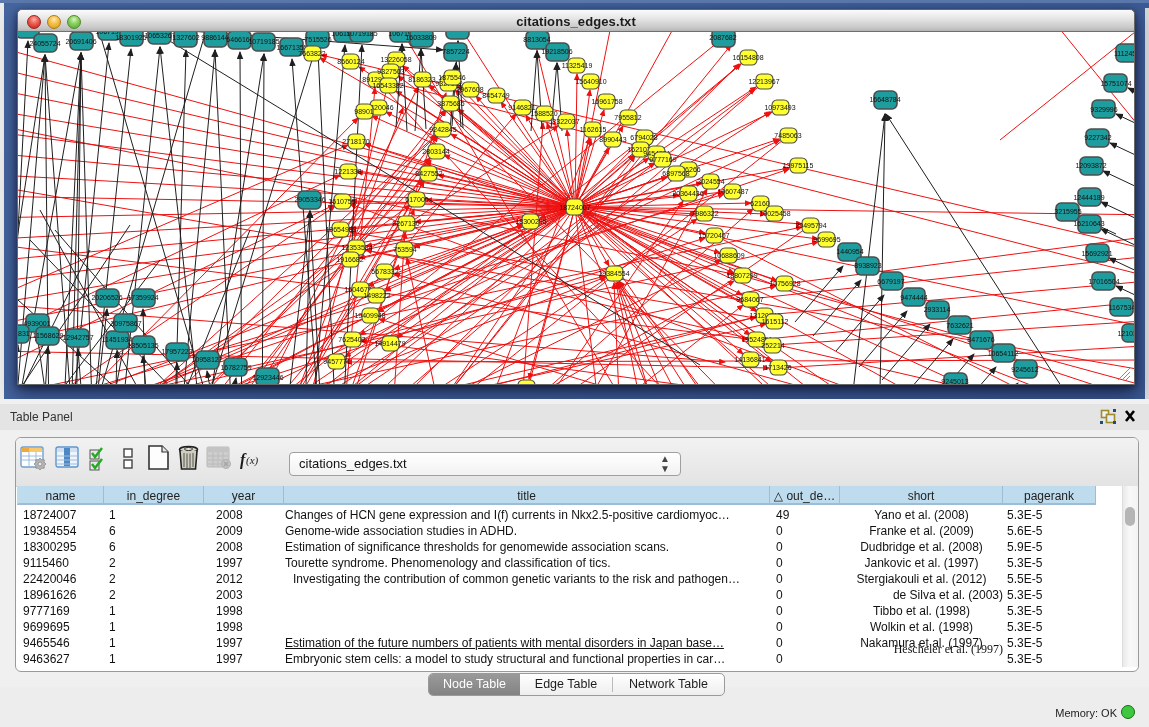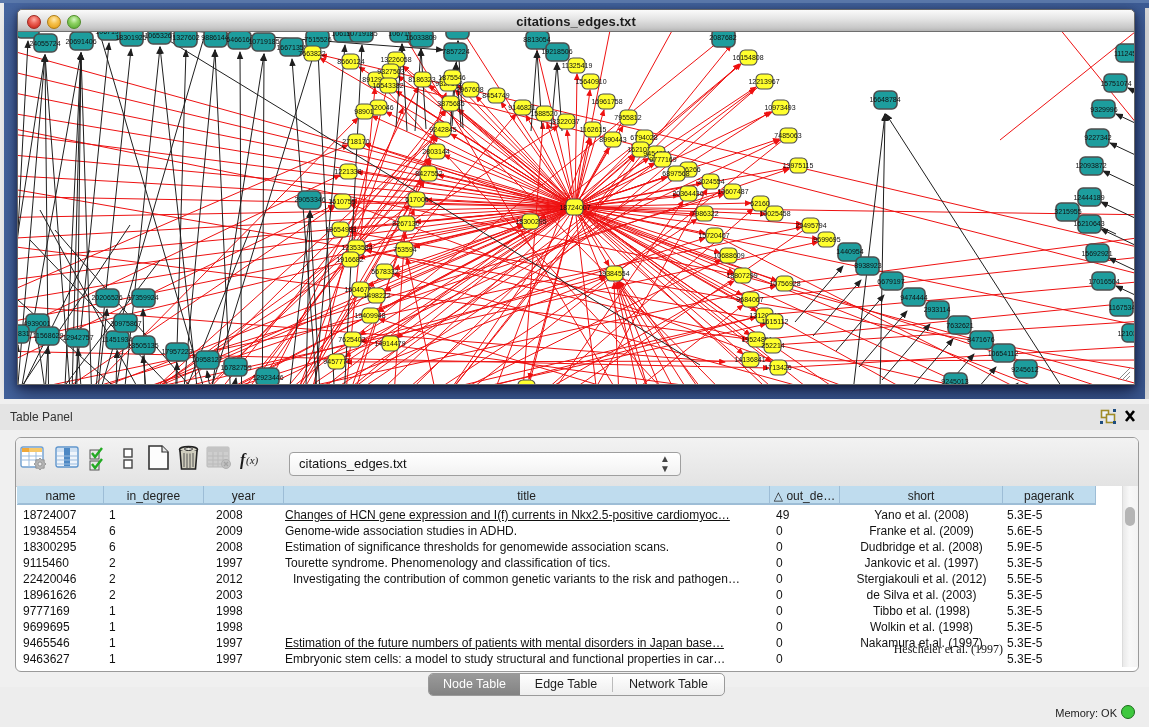--- a/index.html
+++ b/index.html
@@ -735,7 +735,7 @@
 <div class="rc" style="left:6px;top:22px;width:80px;">18724007</div>
 <div class="rc" style="left:92px;top:22px;width:90px;">1</div>
 <div class="rc" style="left:199px;top:22px;width:70px;">2008</div>
-<div class="rc" style="left:268px;top:22px;width:478px;text-decoration:underline;">Changes of HCN gene expression and I(f) currents in Nkx2.5-positive cardiomyoc…</div>
+<div class="rc" style="left:268px;top:22px;width:478px;">Changes of HCN gene expression and I(f) currents in Nkx2.5-positive cardiomyoc…</div>
 <div class="rc" style="left:759px;top:22px;width:60px;">49</div>
 <div class="rc" style="left:823px;top:22px;width:163px;text-align:center;">Yano et al. (2008)</div>
 <div class="rc" style="left:990px;top:22px;width:80px;">5.3E-5</div>

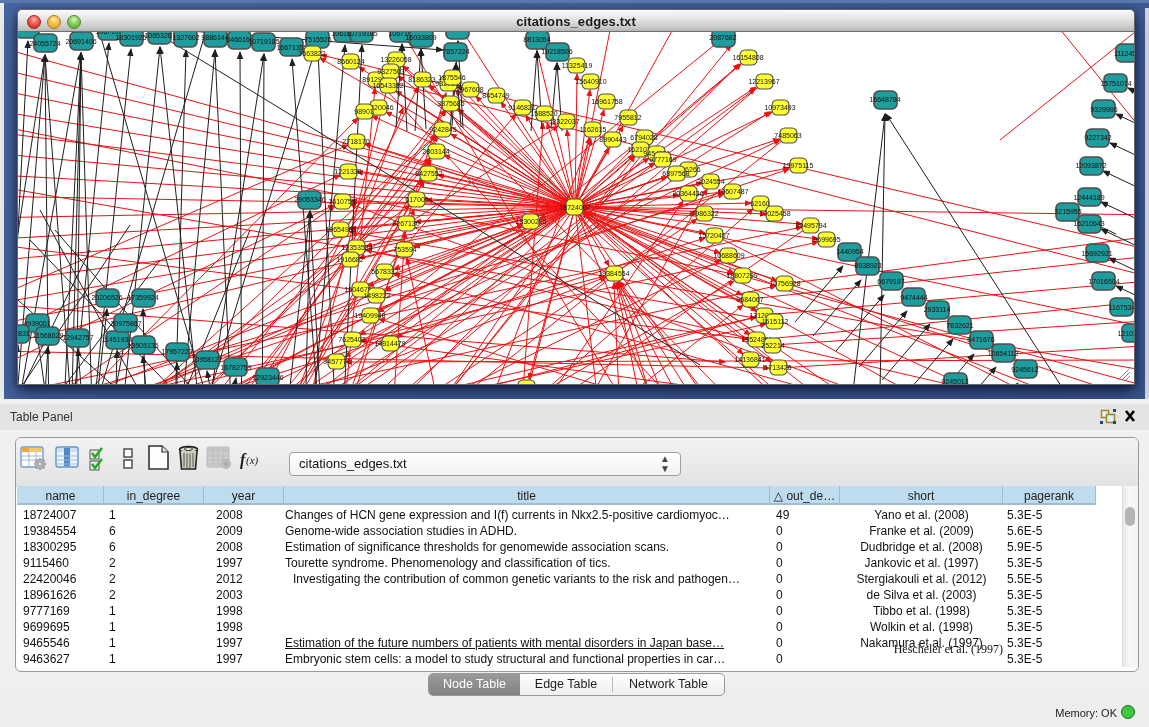--- a/index.html
+++ b/index.html
@@ -771,7 +771,7 @@
 <div class="rc" style="left:92px;top:102px;width:90px;">2</div>
 <div class="rc" style="left:199px;top:102px;width:70px;">2003</div>
 <div class="rc" style="left:759px;top:102px;width:60px;">0</div>
-<div class="rc" style="left:823px;top:102px;width:163px;text-align:center;">de Silva et al. (2003)</div>
+<div class="rc" style="left:823px;top:102px;width:163px;text-align:right;">de Silva et al. (2003)</div>
 <div class="rc" style="left:990px;top:102px;width:80px;">5.3E-5</div>
 <div class="rc" style="left:6px;top:118px;width:80px;">9777169</div>
 <div class="rc" style="left:92px;top:118px;width:90px;">1</div>

